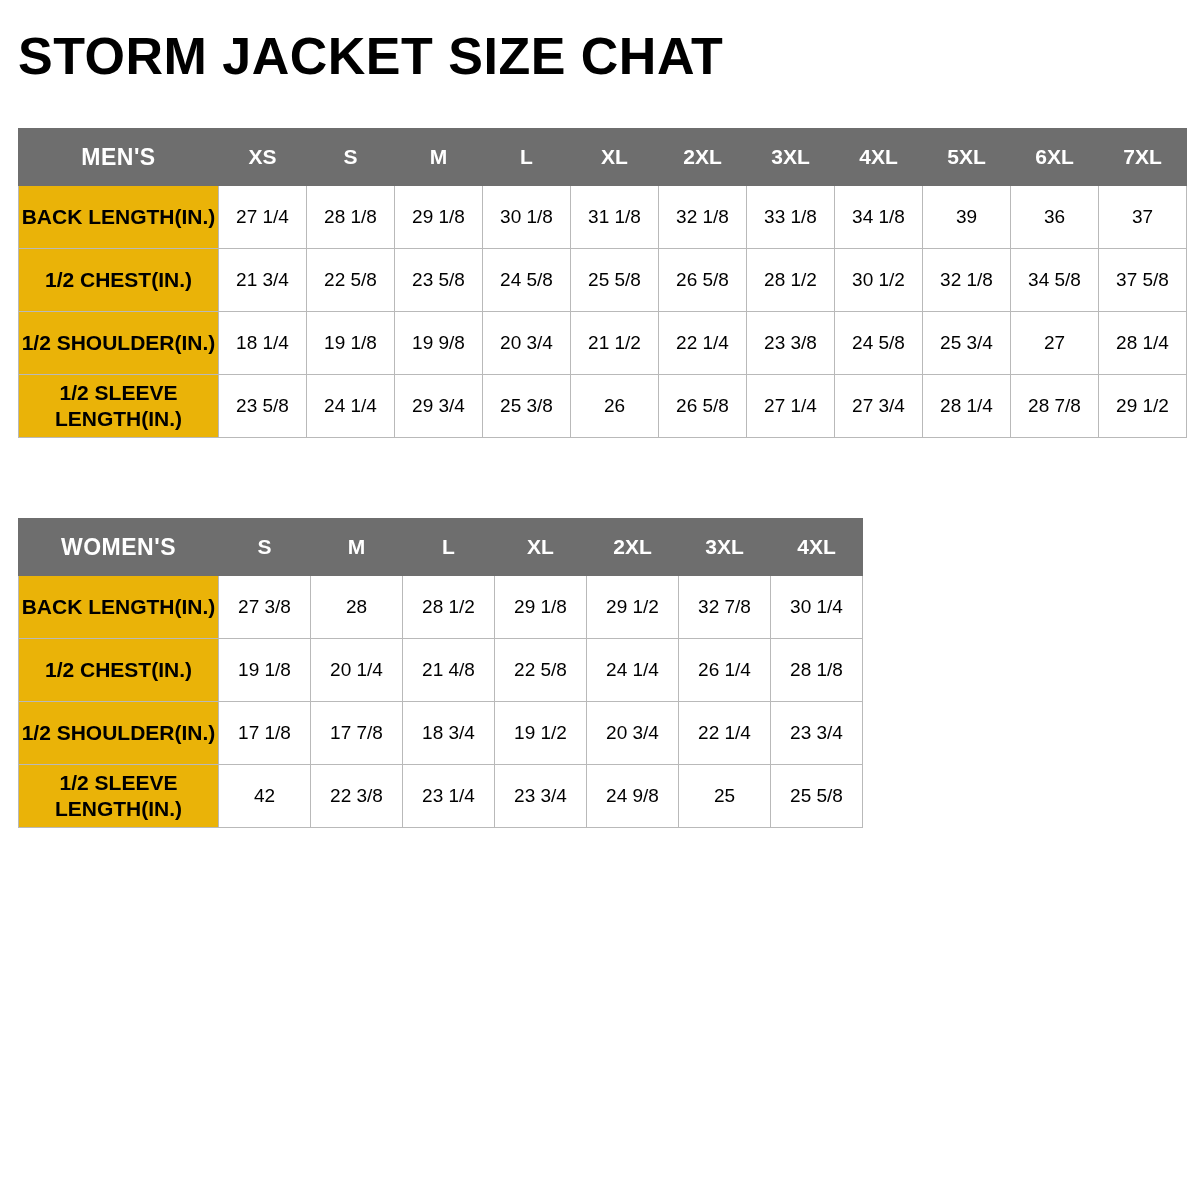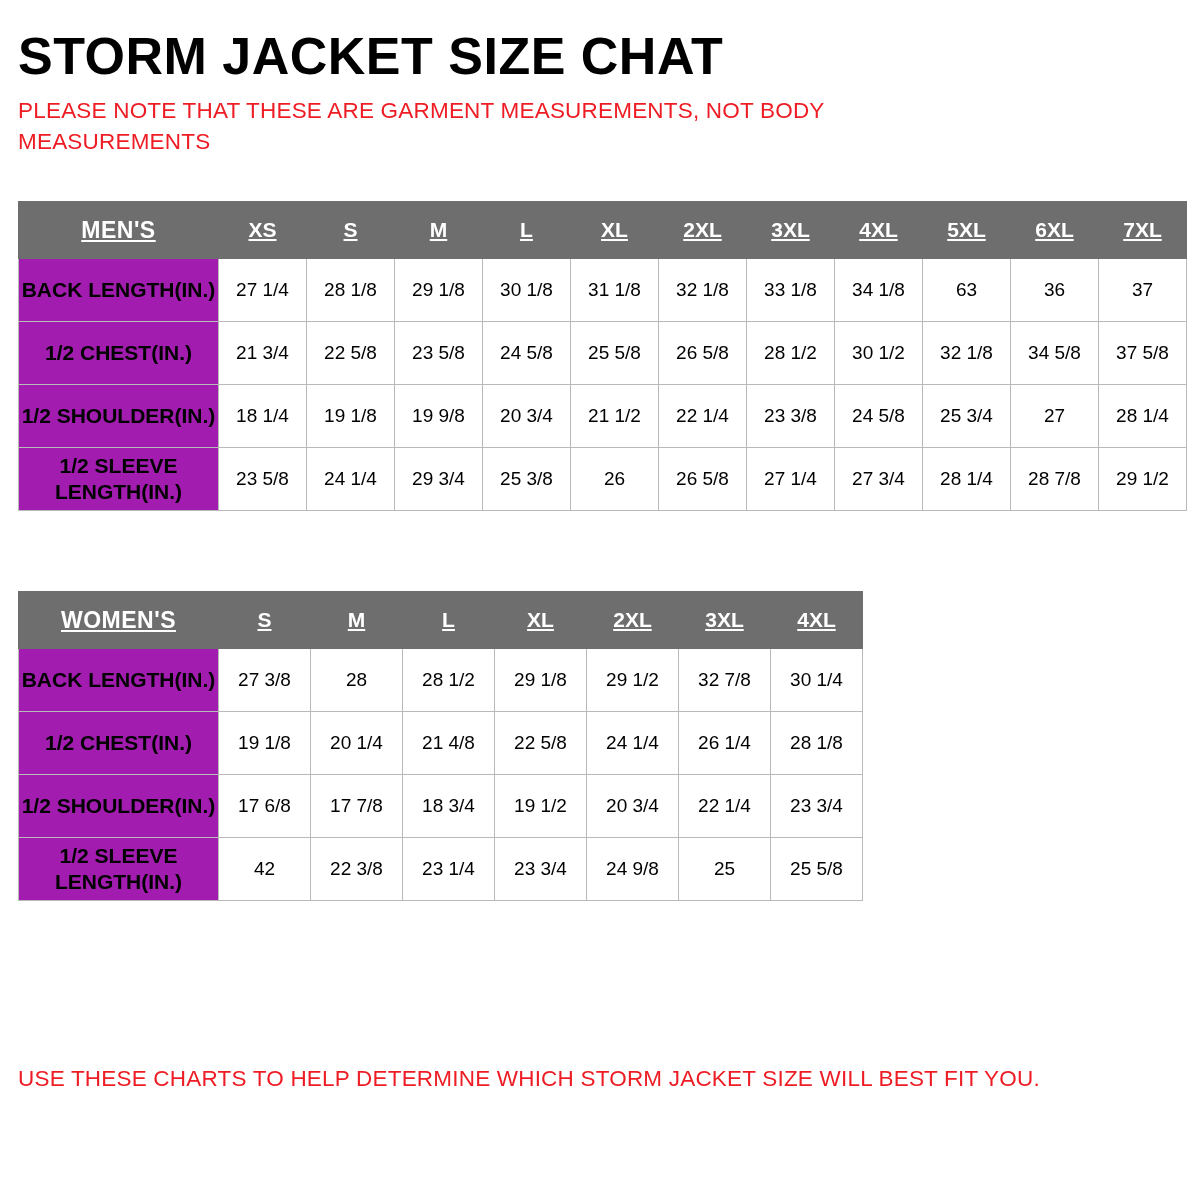--- a/index.html
+++ b/index.html
@@ -108,7 +108,6 @@
 
   <h1 class="title">STORM JACKET SIZE CHAT</h1>
 
-  <p class="note">PLEASE NOTE THAT THESE ARE GARMENT MEASUREMENTS, NOT BODY MEASUREMENTS</p>
 
   <div class="table-wrap">
     <table class="men">

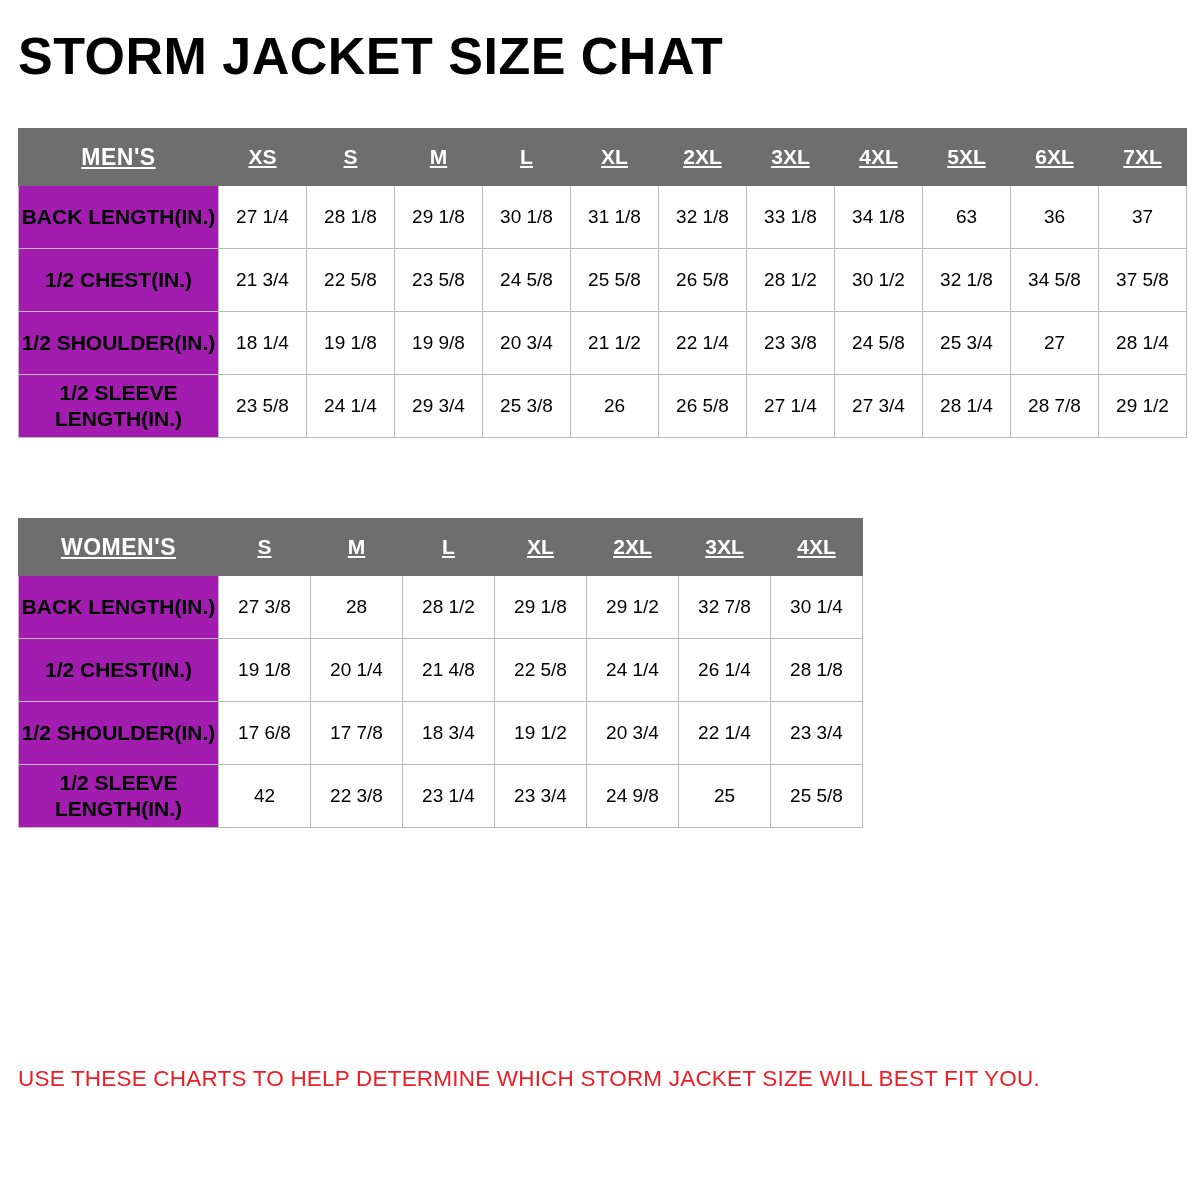--- a/index.html
+++ b/index.html
@@ -63,7 +63,6 @@
     font-size: 21px;
     height: 52px;
     border: 1px solid #6e6e6e;
-    text-decoration: underline;
   }
   thead th.corner {
     font-size: 23px;

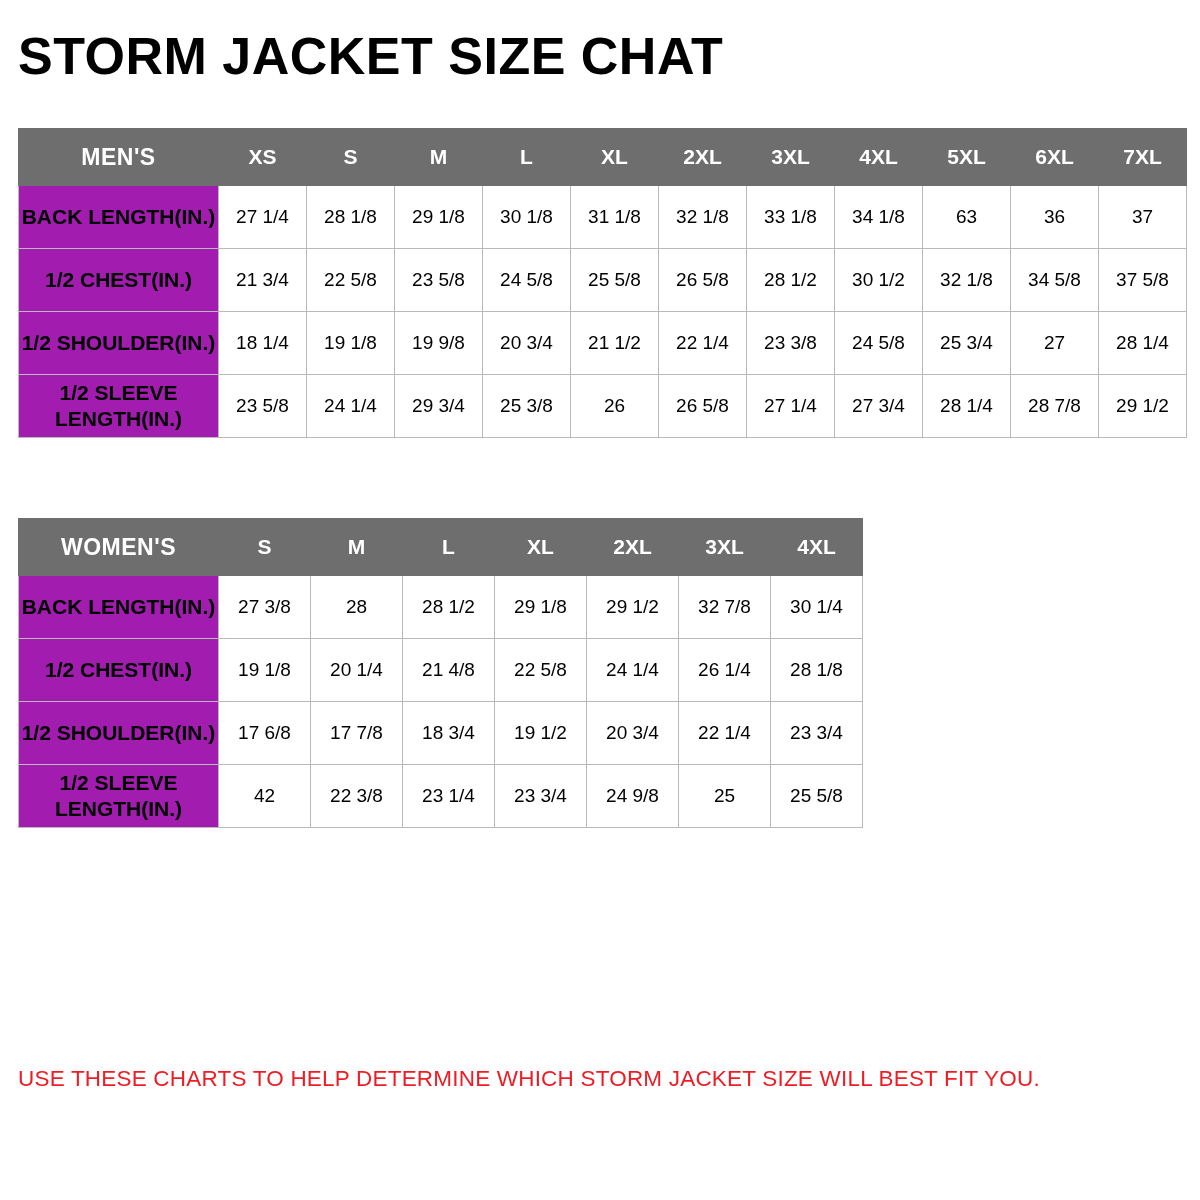--- a/index.html
+++ b/index.html
@@ -69,7 +69,7 @@
     letter-spacing: 0.5px;
   }
   tbody th.rowlab {
-    background: #a21caf;
+    background: #eab308;
     color: #000;
     font-weight: bold;
     font-size: 21px;

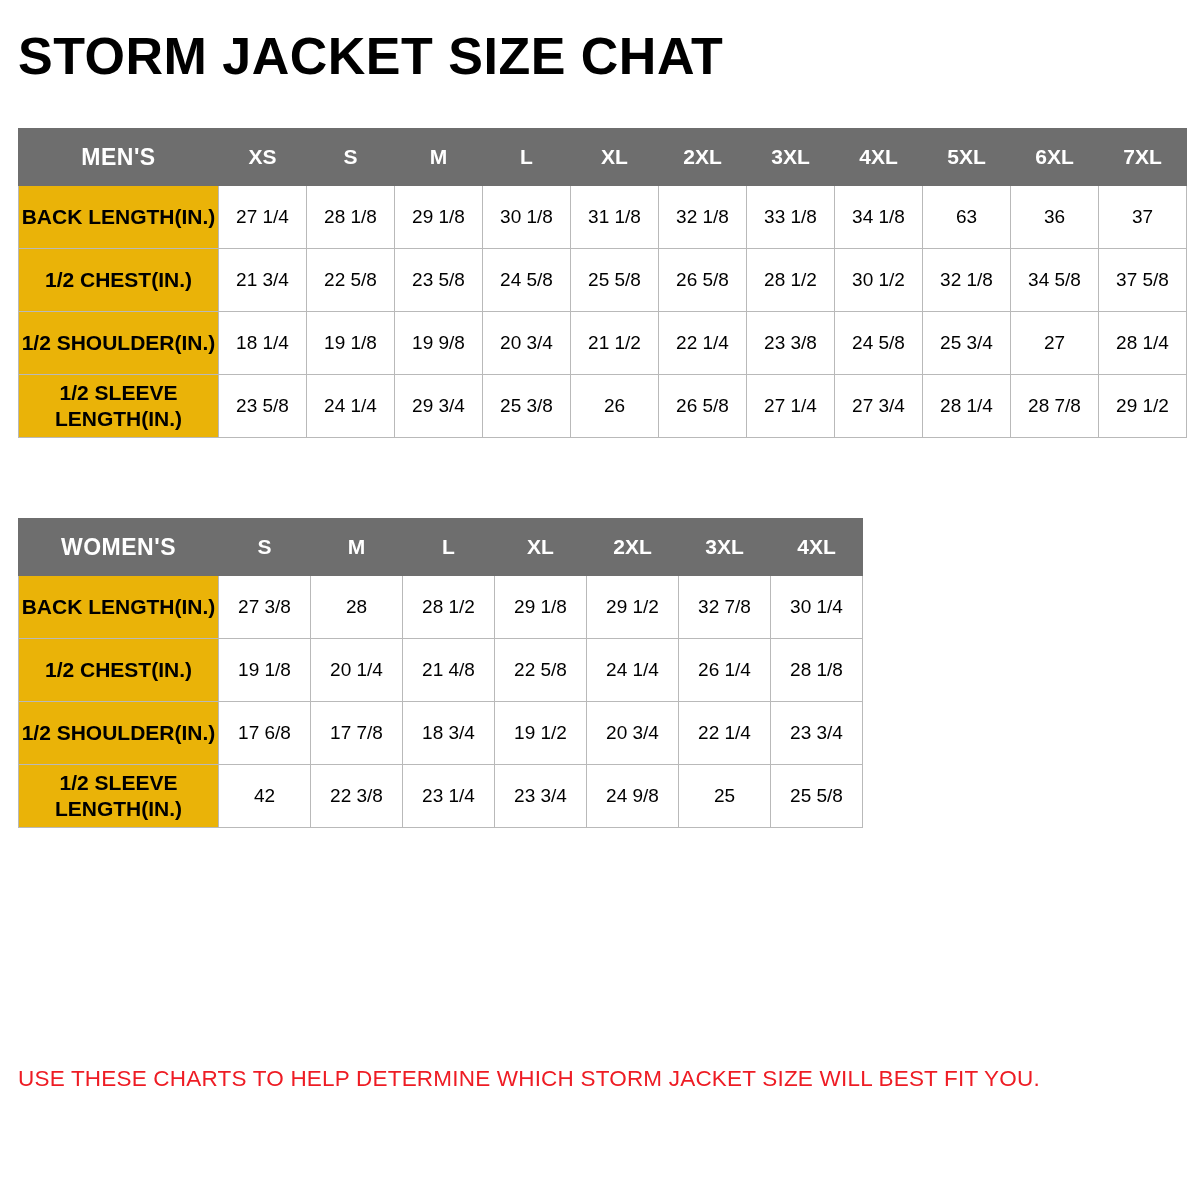--- a/index.html
+++ b/index.html
@@ -151,7 +151,7 @@
             <td>32 1/8</td>
             <td>33 1/8</td>
             <td>34 1/8</td>
-            <td>63</td>
+            <td>39</td>
             <td>36</td>
             <td>37</td>
           </tr>

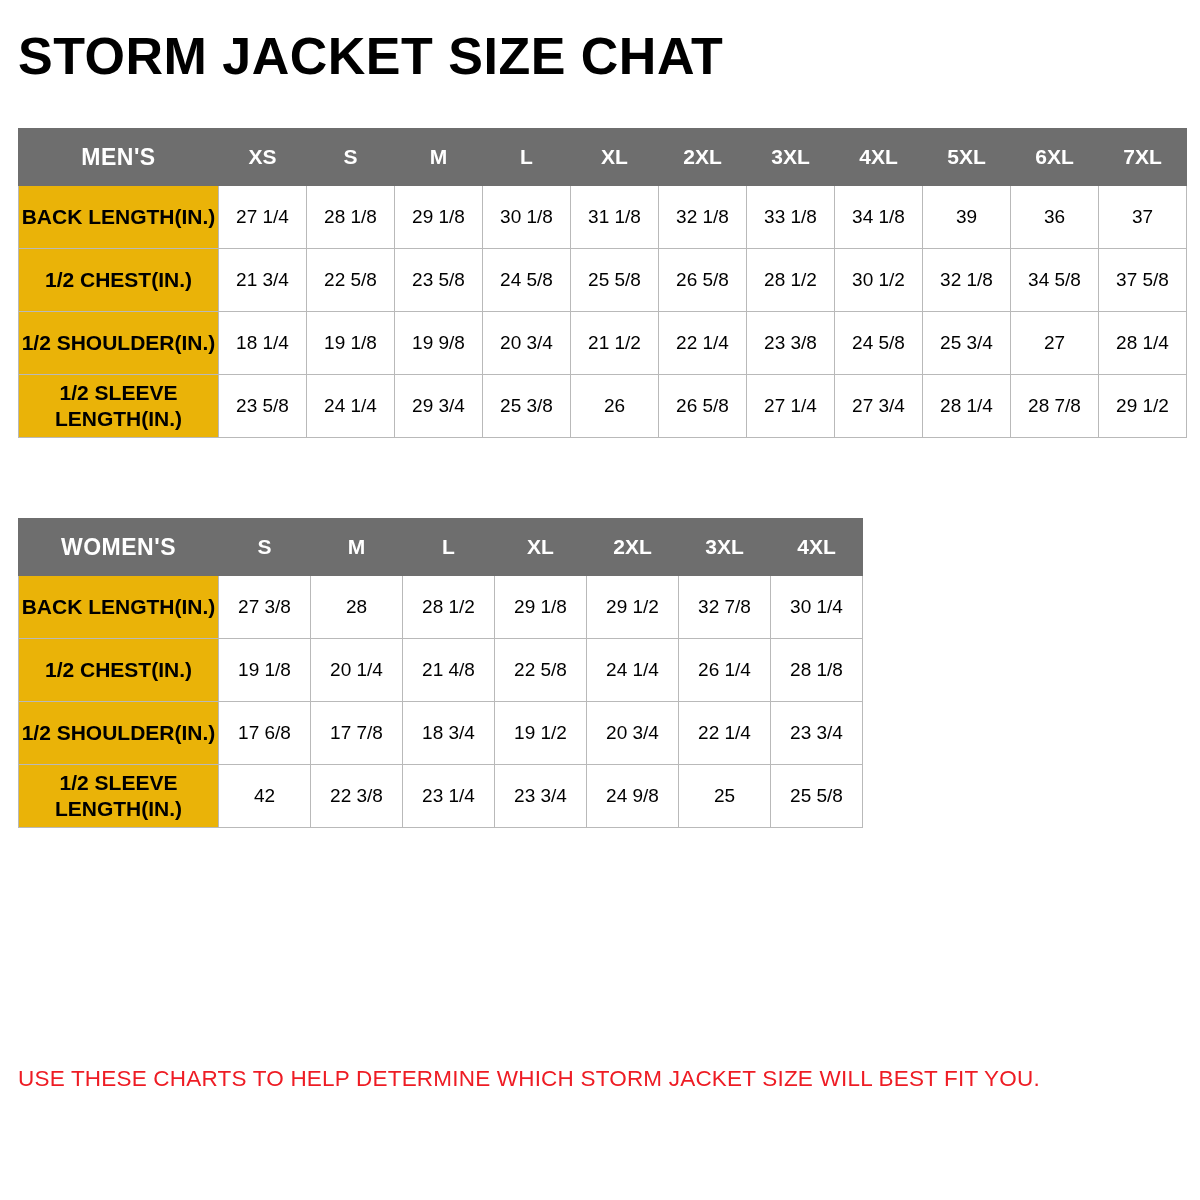--- a/index.html
+++ b/index.html
@@ -250,7 +250,7 @@
           </tr>
           <tr>
             <th class="rowlab">1/2 SHOULDER(IN.)</th>
-            <td>17 6/8</td>
+            <td>17 1/8</td>
             <td>17 7/8</td>
             <td>18 3/4</td>
             <td>19 1/2</td>

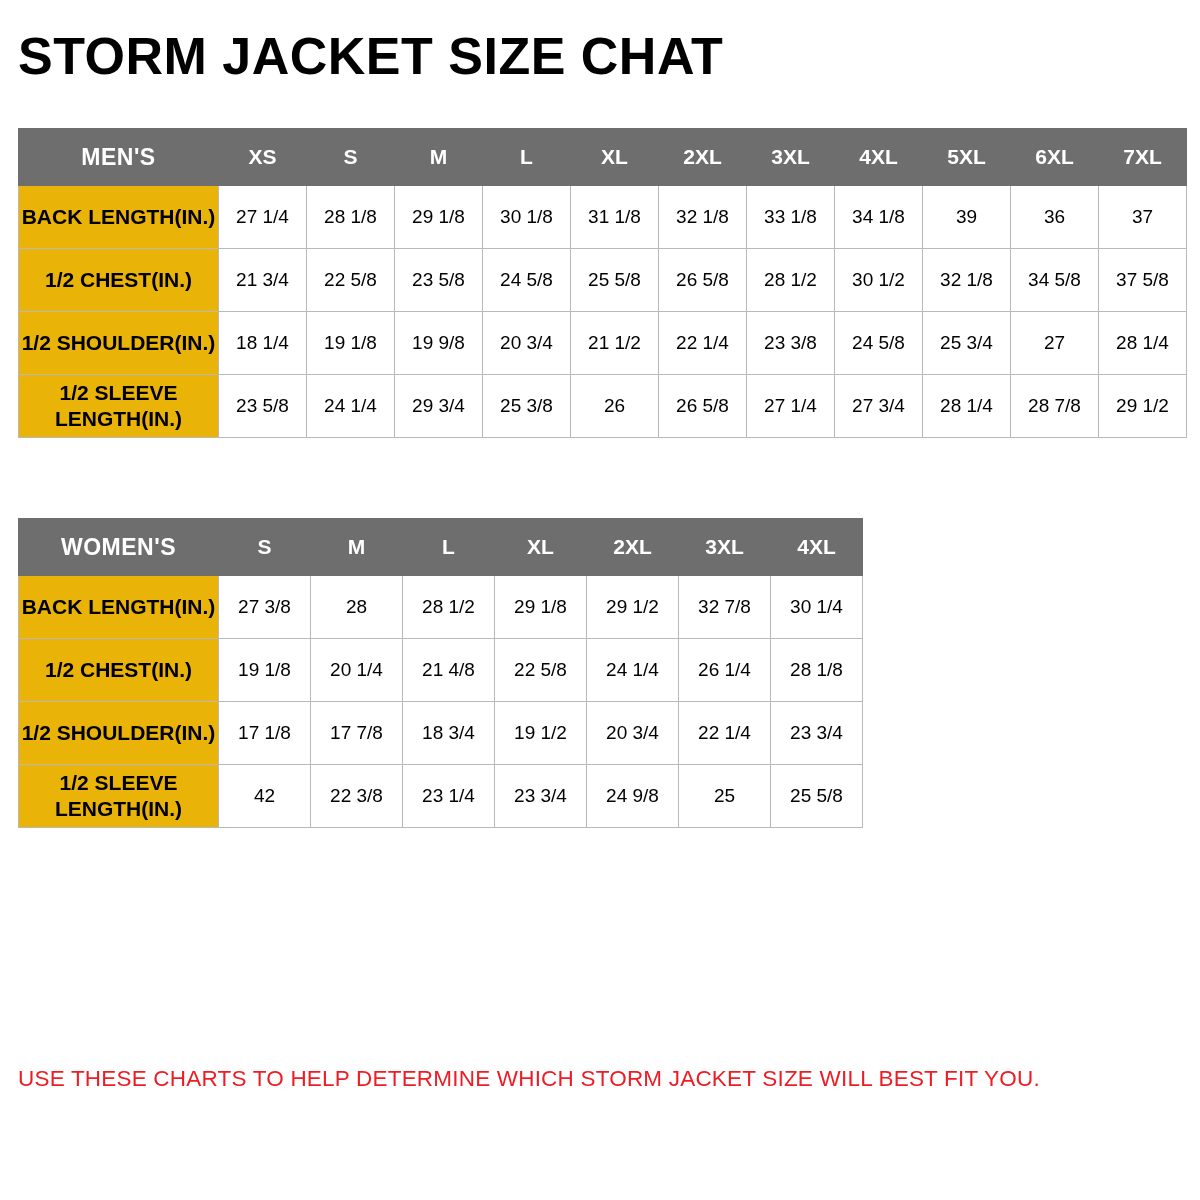--- a/index.html
+++ b/index.html
@@ -272,7 +272,6 @@
     </table>
   </div>
 
-  <div class="footer-note">USE THESE CHARTS TO HELP DETERMINE WHICH STORM JACKET  SIZE WILL BEST FIT YOU.</div>
 
 </div>
 

